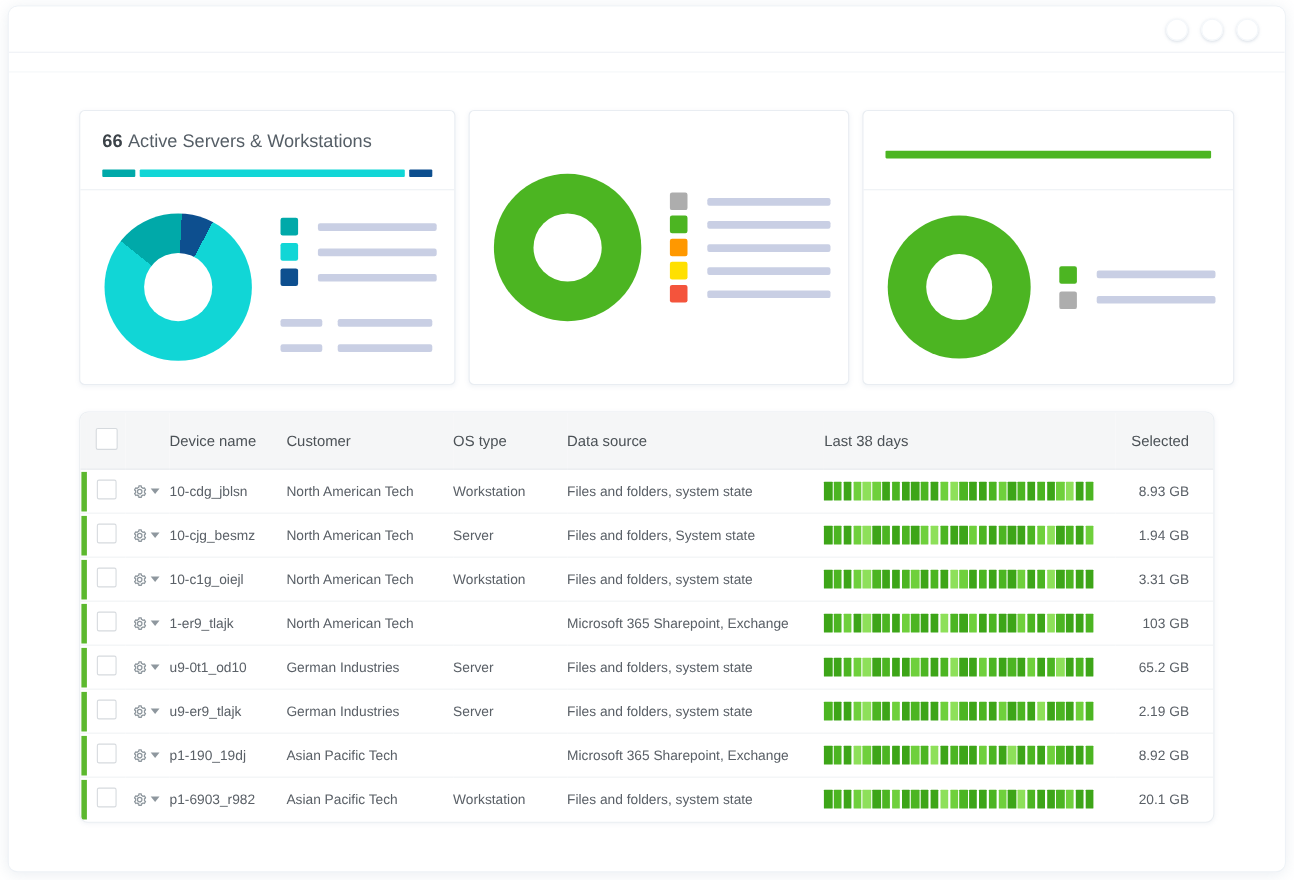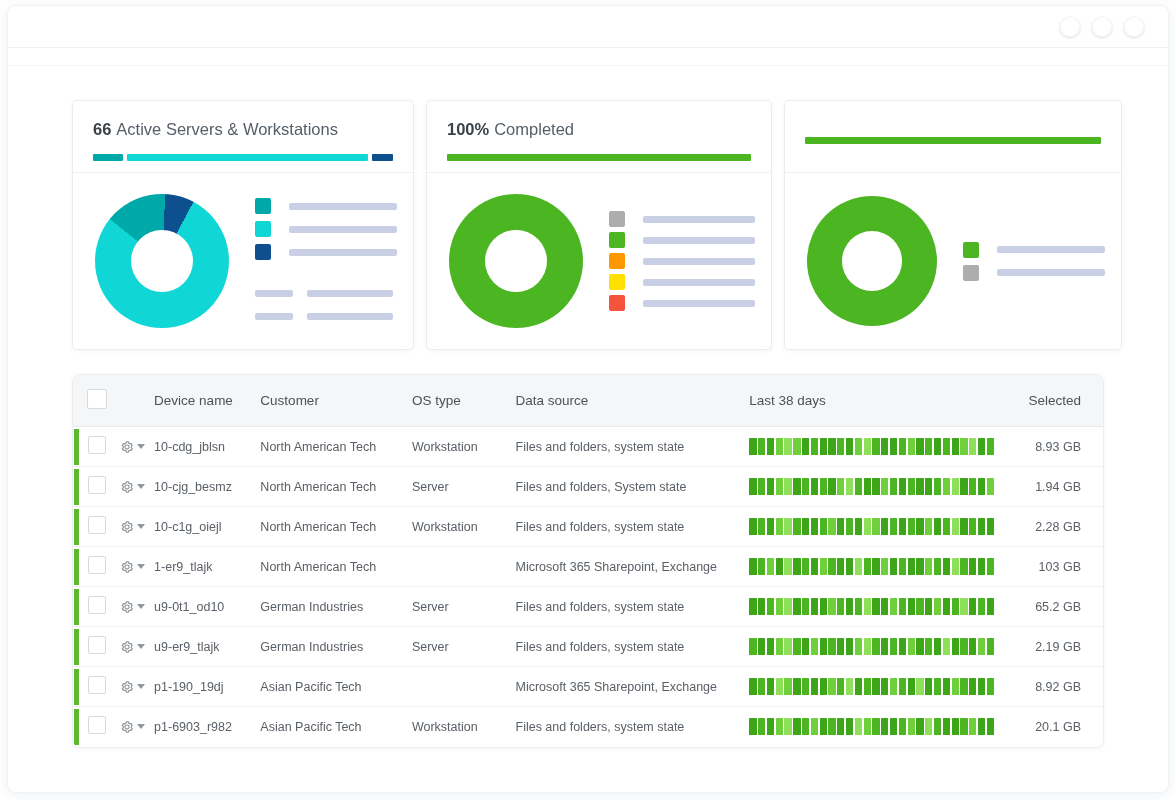--- a/index.html
+++ b/index.html
@@ -291,14 +291,6 @@
       </div>
 
       <div class="card">
-        <div class="card-head">
-          <div class="card-title">
-            <span class="big">100%</span><span>Completed</span>
-          </div>
-          <div class="bar-track" id="bar-1">
-              <span class="bar-seg" style="background: rgb(76, 181, 34); flex: 100 1 0%;"></span>
-            </div>
-        </div>
         <div class="card-body">
           <div class="donut" id="donut-1" style="background: conic-gradient(from 28deg, rgb(76, 181, 34) 0deg, rgb(76, 181, 34) 360deg);"></div>
           <div class="legend" id="legend-1">

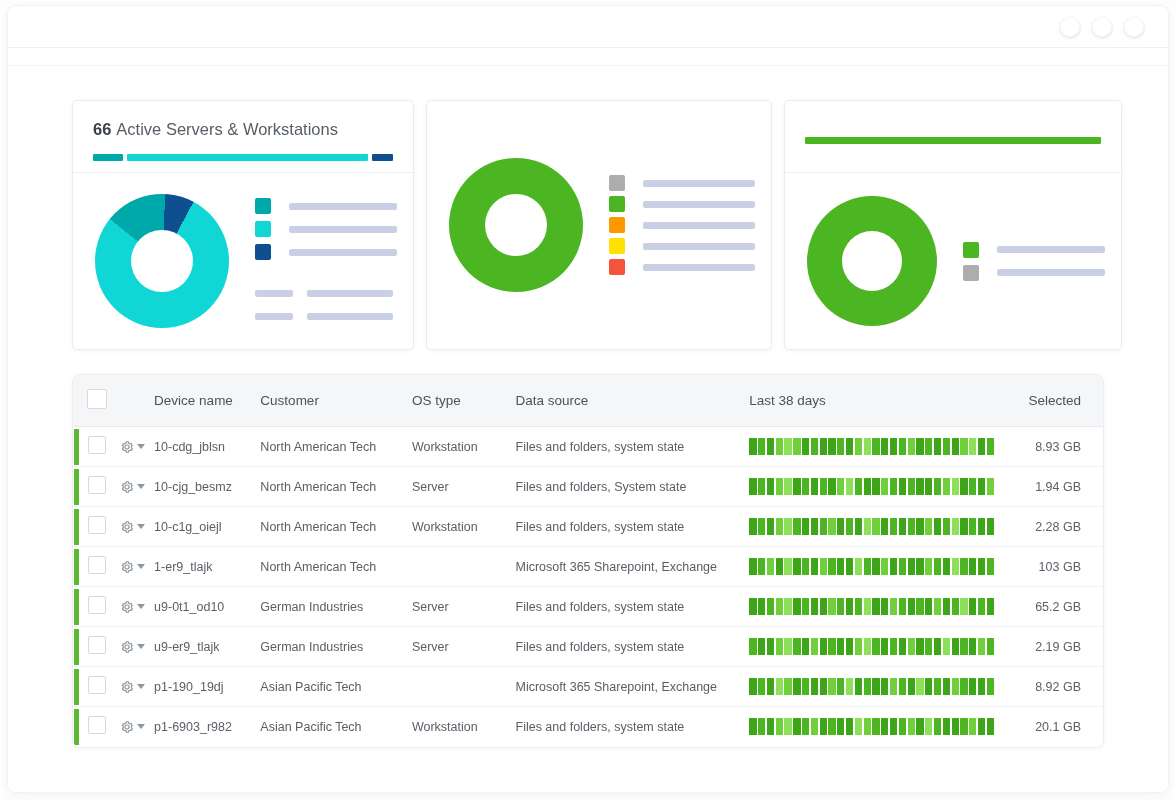--- a/index.html
+++ b/index.html
@@ -513,7 +513,7 @@
                   <i style="background: rgb(61, 165, 24);"></i>
                 </div>
               </td>
-              <td class="c-sel">2.28 GB</td>
+              <td class="c-sel">3.31 GB</td>
             </tr>
             <tr>
               <td class="c-accent">

